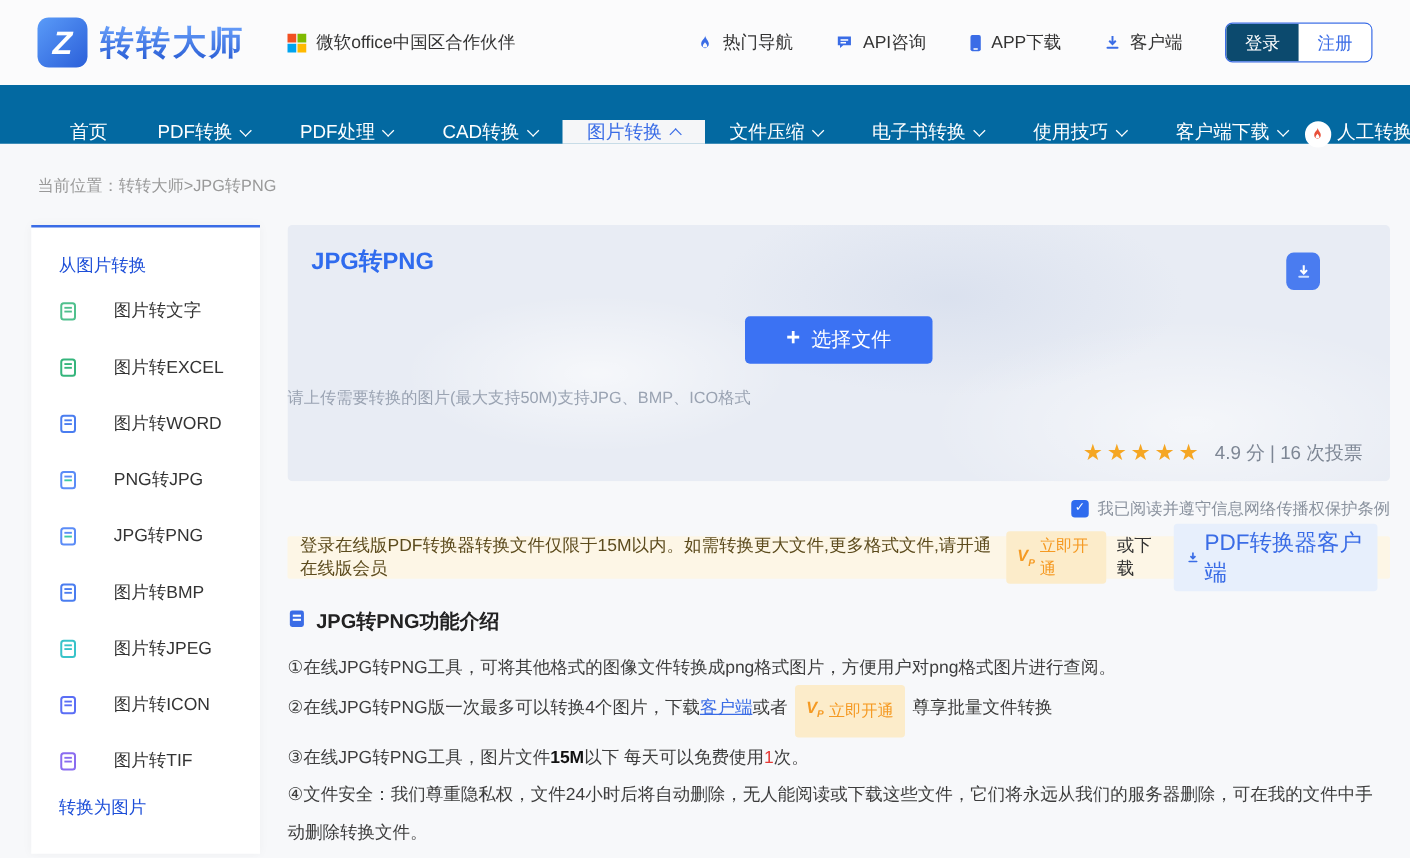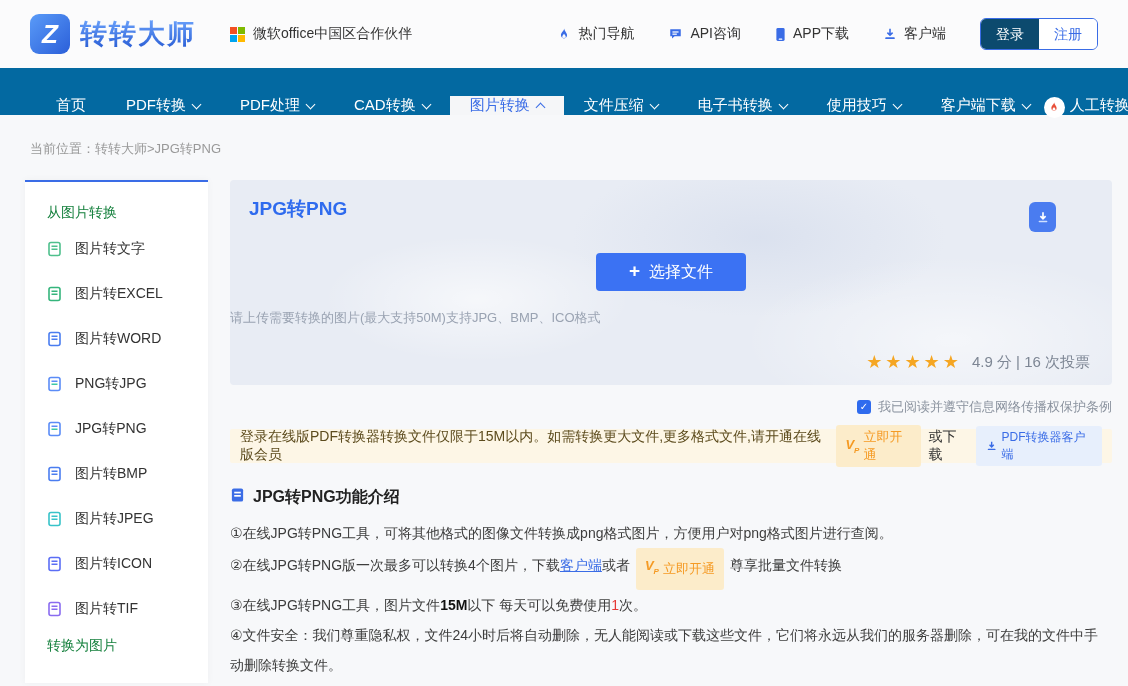--- a/index.html
+++ b/index.html
@@ -48,7 +48,7 @@
   
   .sidebar { width:183px; background:#fff; border-top:2px solid #3a6ce6; min-height:503px;
     box-shadow:0 0 8px rgba(0,0,0,.04); padding:22px 0 0 22px; }
-  .side-section { font-size:14px; color:#15803d; margin-bottom:4px;font-family:Liberation Serif, serif; }
+  .side-section { font-size:14px; color:#1d4ed8; margin-bottom:4px;font-family:Liberation Serif, serif; }
   .side-item { display:flex; align-items:center; gap:12px; height:45px; font-size:14px; color:#333; cursor:pointer; }
   .side-item svg { display:block; flex:0 0 auto; }
   .side-section.second { margin-top:6px; }

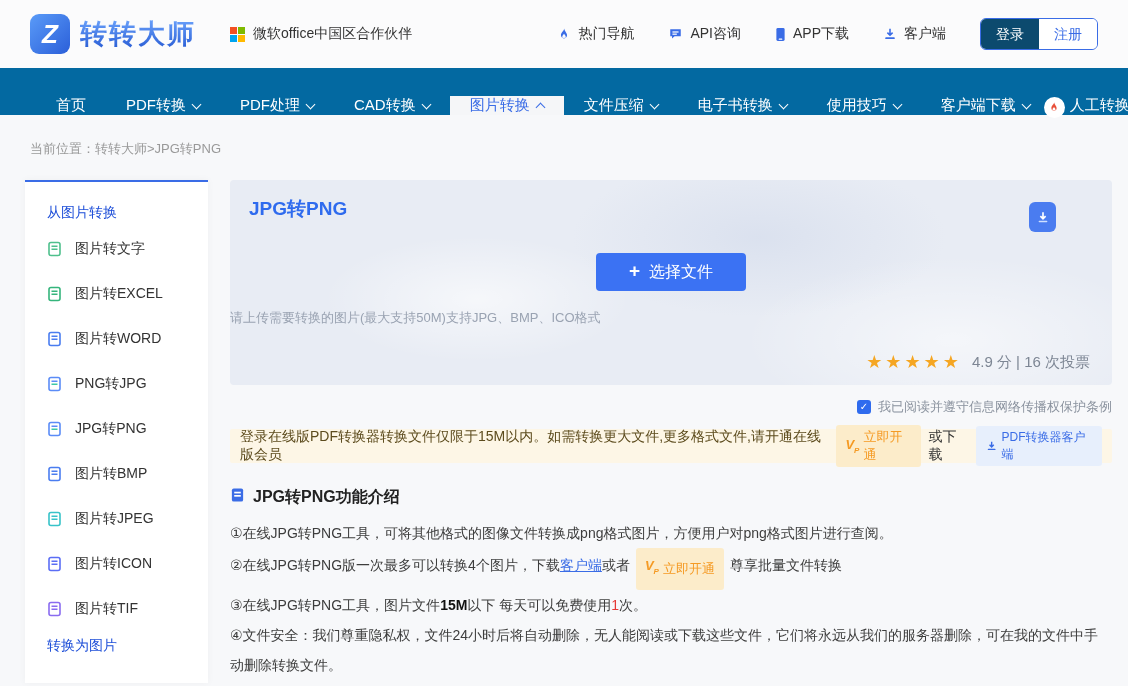--- a/index.html
+++ b/index.html
@@ -49,7 +49,7 @@
   .sidebar { width:183px; background:#fff; border-top:2px solid #3a6ce6; min-height:503px;
     box-shadow:0 0 8px rgba(0,0,0,.04); padding:22px 0 0 22px; }
   .side-section { font-size:14px; color:#1d4ed8; margin-bottom:4px;font-family:Liberation Serif, serif; }
-  .side-item { display:flex; align-items:center; gap:12px; height:45px; font-size:14px; color:#333; cursor:pointer; }
+  .side-item { display:flex; align-items:center; gap:28px; height:45px; font-size:14px; color:#333; cursor:pointer; }
   .side-item svg { display:block; flex:0 0 auto; }
   .side-section.second { margin-top:6px; }
 

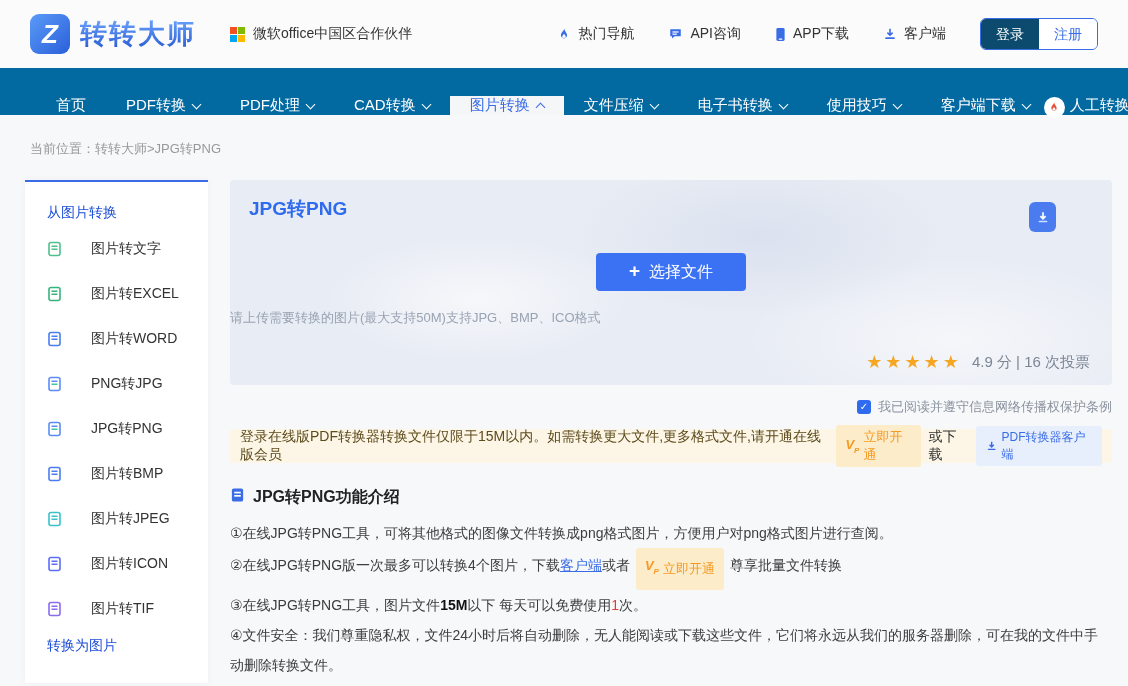--- a/index.html
+++ b/index.html
@@ -86,7 +86,7 @@
   .vip-v { font-weight:bold; font-style:italic; font-size:13px; }
   .notice-mid { color:#333; }
   .client-pill { display:inline-flex; align-items:center; gap:4px; background:#e7effc; color:#3a6ce6;
-    padding:3px 10px; border-radius:3px; margin-left:8px; cursor:pointer; font-size:12px; }
+    padding:3px 10px; border-radius:3px; margin-left:8px; cursor:pointer; font-size:18px; }
 
   .intro { margin-top:24px; }
   .intro-head { display:flex; align-items:flex-start; gap:8px; }

